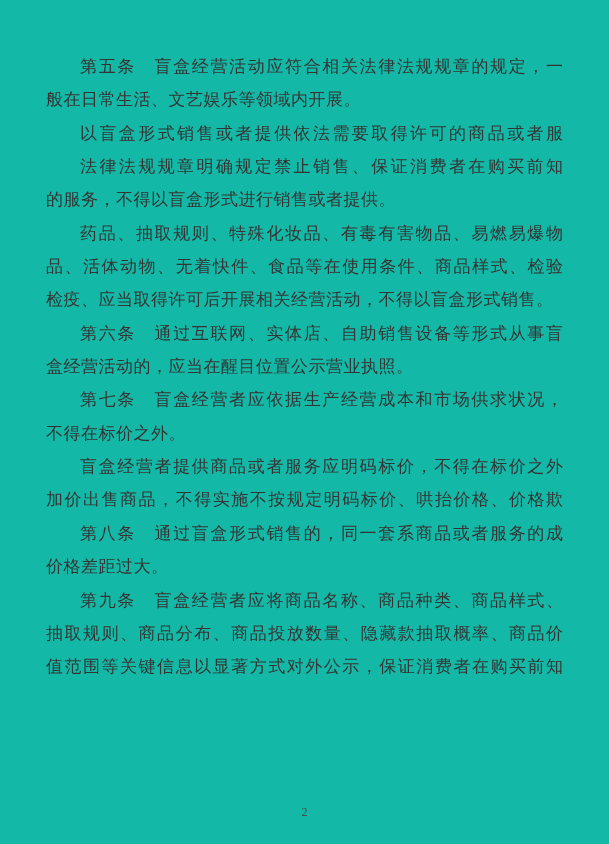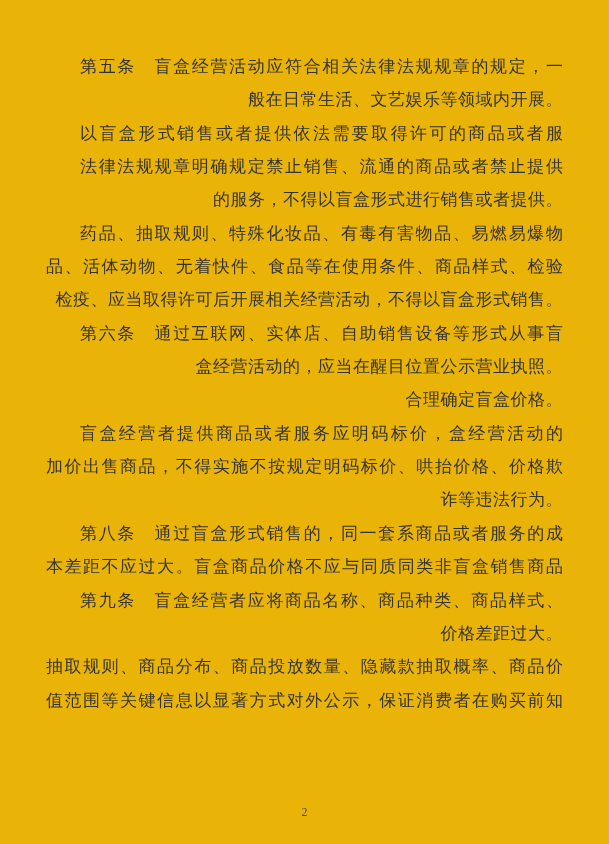--- a/index.html
+++ b/index.html
@@ -14,7 +14,7 @@
     position: relative;
     width: 609px;
     height: 844px;
-    background: #eab308;
+    background: #14b8a6;
     color: #343434;
   }
   .content {

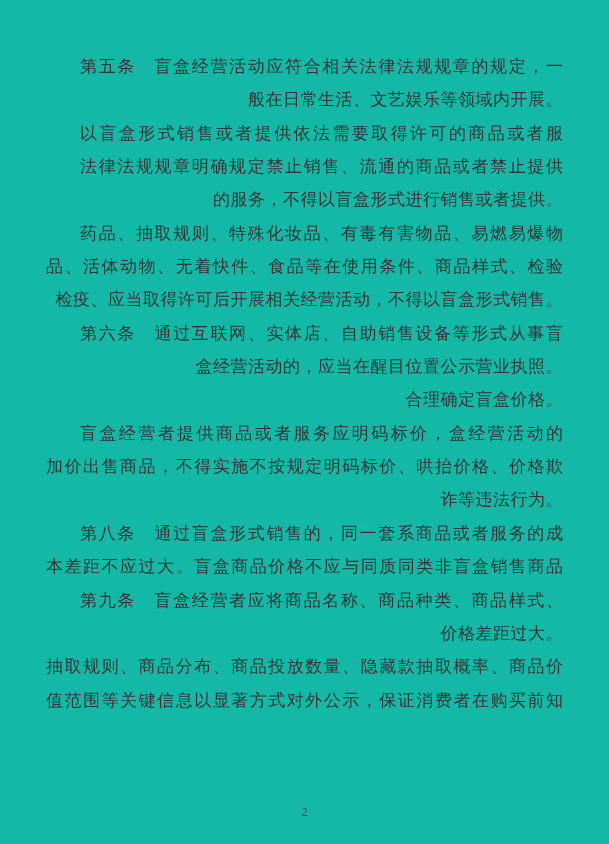--- a/index.html
+++ b/index.html
@@ -31,7 +31,7 @@
     letter-spacing: 0.5px;
     white-space: nowrap;
     color: #343434;
-    text-align: right;
+    text-align: left;
   }
   
   .fill {

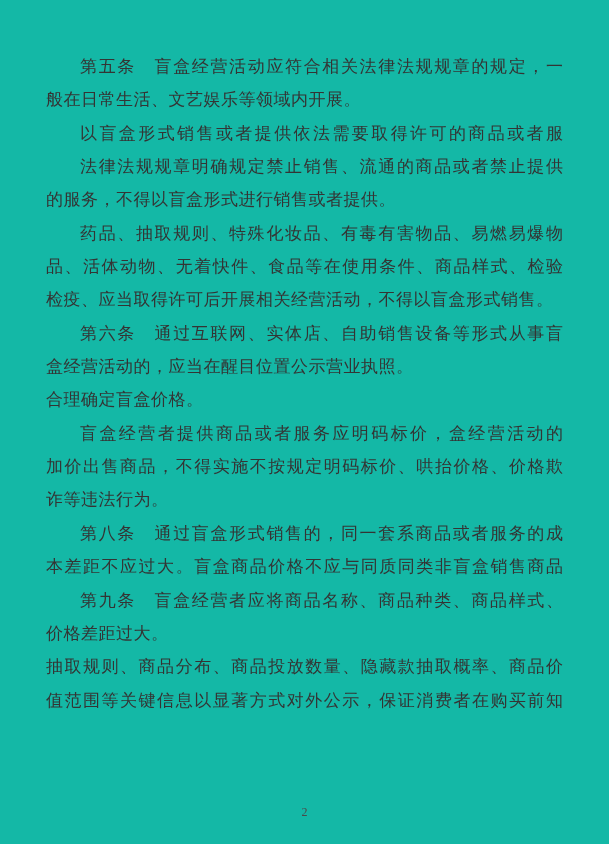--- a/index.html
+++ b/index.html
@@ -62,7 +62,7 @@
     <div class="ln ind fill">第五条　盲盒经营活动应符合相关法律法规规章的规定，一</div>
     <div class="ln">般在日常生活、文艺娱乐等领域内开展。</div>
     <div class="ln ind fill">以盲盒形式销售或者提供依法需要取得许可的商品或者服</div>
-    <div class="ln ind fill">法律法规规章明确规定禁止销售、流通的商品或者禁止提供</div>
+    <div class="ln ind fill">法律法规规章明确规定禁止销售、保证消费者在购买前知</div>
     <div class="ln">的服务，不得以盲盒形式进行销售或者提供。</div>
     <div class="ln ind fill">药品、抽取规则、特殊化妆品、有毒有害物品、易燃易爆物</div>
     <div class="ln fill">品、活体动物、无着快件、食品等在使用条件、商品样式、检验</div>

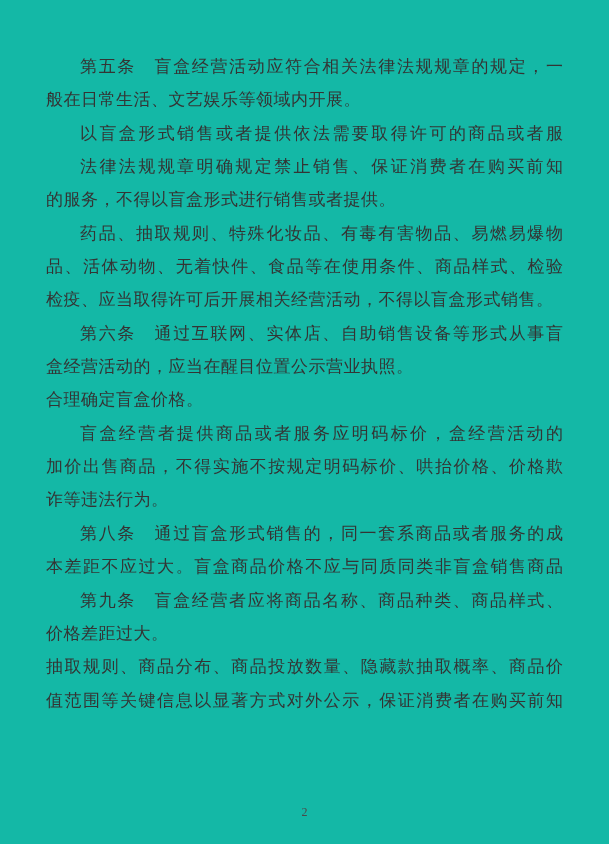--- a/index.html
+++ b/index.html
@@ -69,6 +69,7 @@
     <div class="ln">检疫、应当取得许可后开展相关经营活动，不得以盲盒形式销售。</div>
     <div class="ln ind fill">第六条　通过互联网、实体店、自助销售设备等形式从事盲</div>
     <div class="ln">盒经营活动的，应当在醒目位置公示营业执照。</div>
+    <div class="ln ind fill">第七条　盲盒经营者应依据生产经营成本和市场供求状况，</div>
     <div class="ln">合理确定盲盒价格。</div>
     <div class="ln ind fill">盲盒经营者提供商品或者服务应明码标价，盒经营活动的</div>
     <div class="ln fill">加价出售商品，不得实施不按规定明码标价、哄抬价格、价格欺</div>

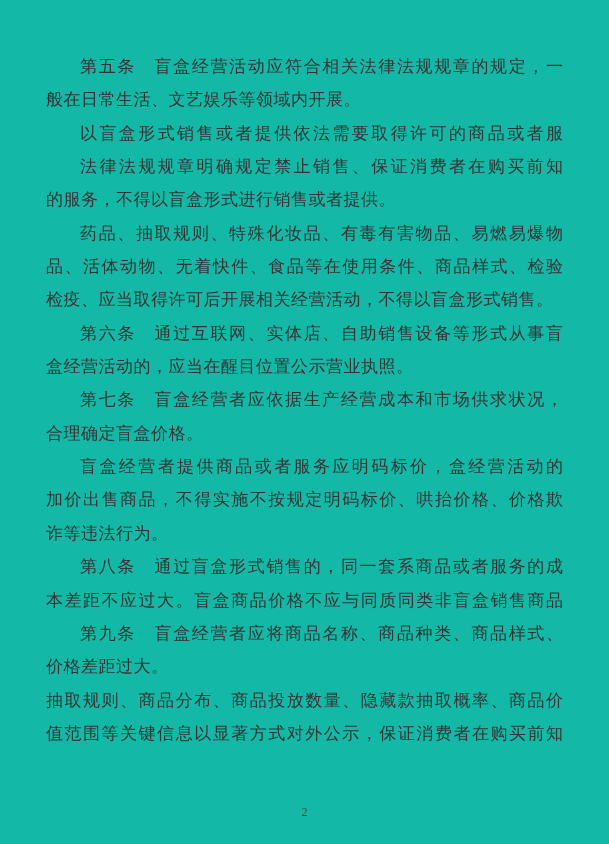--- a/index.html
+++ b/index.html
@@ -70,7 +70,7 @@
     <div class="ln ind fill">第六条　通过互联网、实体店、自助销售设备等形式从事盲</div>
     <div class="ln">盒经营活动的，应当在醒目位置公示营业执照。</div>
     <div class="ln ind fill">第七条　盲盒经营者应依据生产经营成本和市场供求状况，</div>
-    <div class="ln">合理确定盲盒价格。</div>
+    <div class="ln">不得在标价之外。</div>
     <div class="ln ind fill">盲盒经营者提供商品或者服务应明码标价，盒经营活动的</div>
     <div class="ln fill">加价出售商品，不得实施不按规定明码标价、哄抬价格、价格欺</div>
     <div class="ln">诈等违法行为。</div>

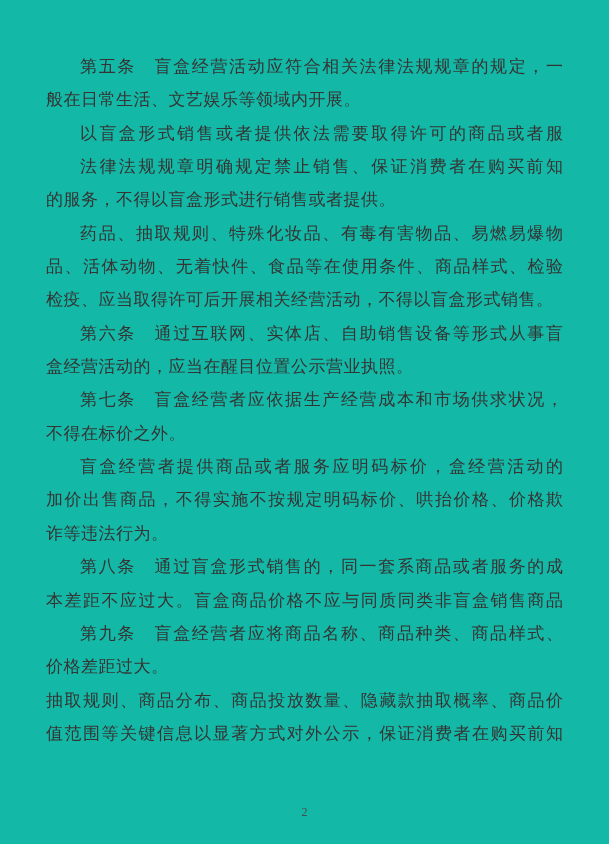--- a/index.html
+++ b/index.html
@@ -71,7 +71,7 @@
     <div class="ln">盒经营活动的，应当在醒目位置公示营业执照。</div>
     <div class="ln ind fill">第七条　盲盒经营者应依据生产经营成本和市场供求状况，</div>
     <div class="ln">不得在标价之外。</div>
-    <div class="ln ind fill">盲盒经营者提供商品或者服务应明码标价，盒经营活动的</div>
+    <div class="ln ind fill">盲盒经营者提供商品或者服务应明码标价，不得在标价之外</div>
     <div class="ln fill">加价出售商品，不得实施不按规定明码标价、哄抬价格、价格欺</div>
     <div class="ln">诈等违法行为。</div>
     <div class="ln ind fill">第八条　通过盲盒形式销售的，同一套系商品或者服务的成</div>

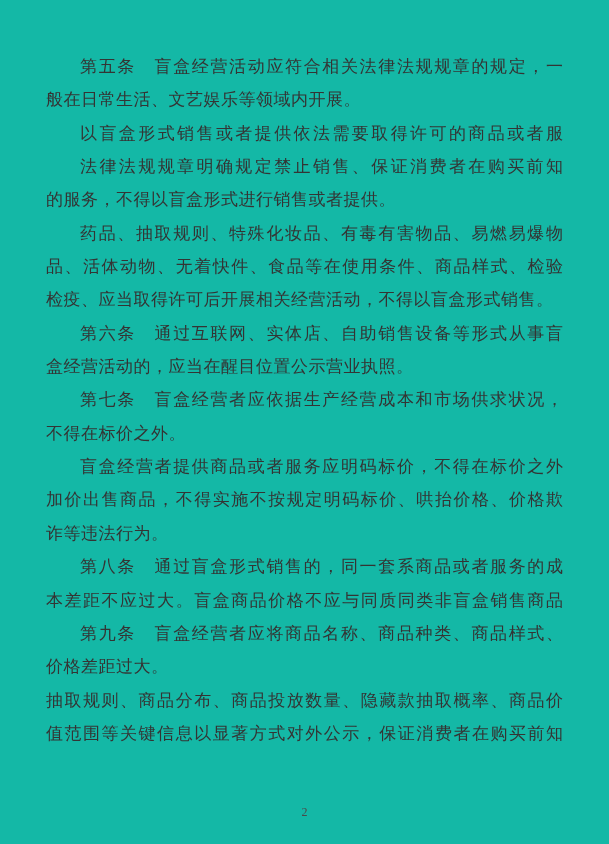--- a/index.html
+++ b/index.html
@@ -73,7 +73,6 @@
     <div class="ln">不得在标价之外。</div>
     <div class="ln ind fill">盲盒经营者提供商品或者服务应明码标价，不得在标价之外</div>
     <div class="ln fill">加价出售商品，不得实施不按规定明码标价、哄抬价格、价格欺</div>
-    <div class="ln">诈等违法行为。</div>
     <div class="ln ind fill">第八条　通过盲盒形式销售的，同一套系商品或者服务的成</div>
     <div class="ln fill">本差距不应过大。盲盒商品价格不应与同质同类非盲盒销售商品</div>
     <div class="ln ind fill">第九条　盲盒经营者应将商品名称、商品种类、商品样式、</div>

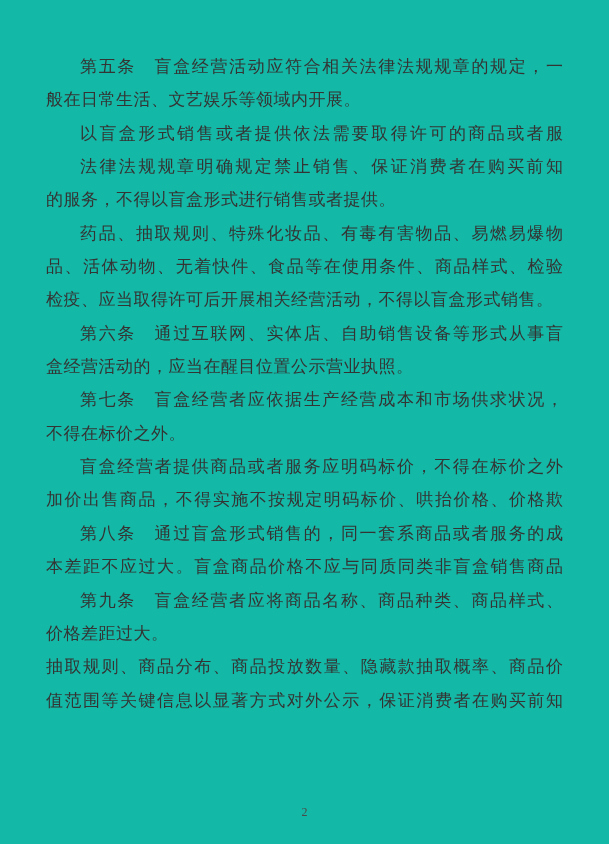--- a/index.html
+++ b/index.html
@@ -74,7 +74,6 @@
     <div class="ln ind fill">盲盒经营者提供商品或者服务应明码标价，不得在标价之外</div>
     <div class="ln fill">加价出售商品，不得实施不按规定明码标价、哄抬价格、价格欺</div>
     <div class="ln ind fill">第八条　通过盲盒形式销售的，同一套系商品或者服务的成</div>
-    <div class="ln fill">本差距不应过大。盲盒商品价格不应与同质同类非盲盒销售商品</div>
     <div class="ln ind fill">第九条　盲盒经营者应将商品名称、商品种类、商品样式、</div>
     <div class="ln">价格差距过大。</div>
     <div class="ln fill">抽取规则、商品分布、商品投放数量、隐藏款抽取概率、商品价</div>

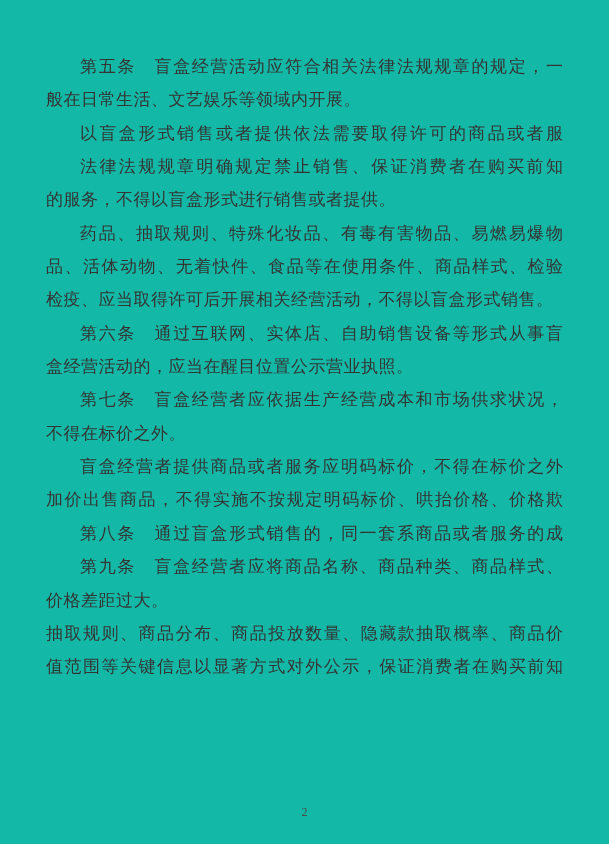--- a/index.html
+++ b/index.html
@@ -74,8 +74,8 @@
     <div class="ln ind fill">盲盒经营者提供商品或者服务应明码标价，不得在标价之外</div>
     <div class="ln fill">加价出售商品，不得实施不按规定明码标价、哄抬价格、价格欺</div>
     <div class="ln ind fill">第八条　通过盲盒形式销售的，同一套系商品或者服务的成</div>
+    <div class="ln">价格差距过大。</div>
     <div class="ln ind fill">第九条　盲盒经营者应将商品名称、商品种类、商品样式、</div>
-    <div class="ln">价格差距过大。</div>
     <div class="ln fill">抽取规则、商品分布、商品投放数量、隐藏款抽取概率、商品价</div>
     <div class="ln fill">值范围等关键信息以显著方式对外公示，保证消费者在购买前知</div>
   </div>

